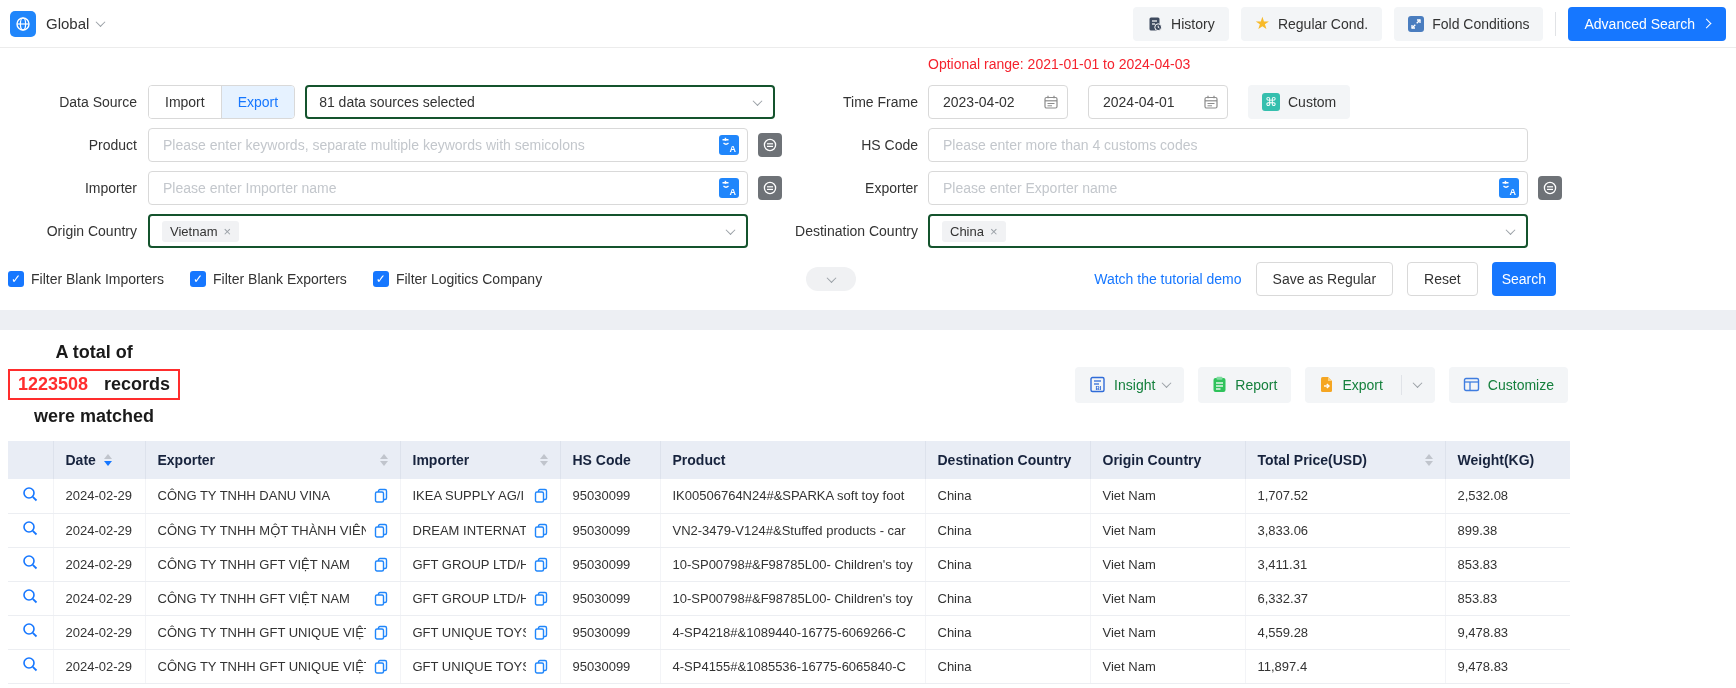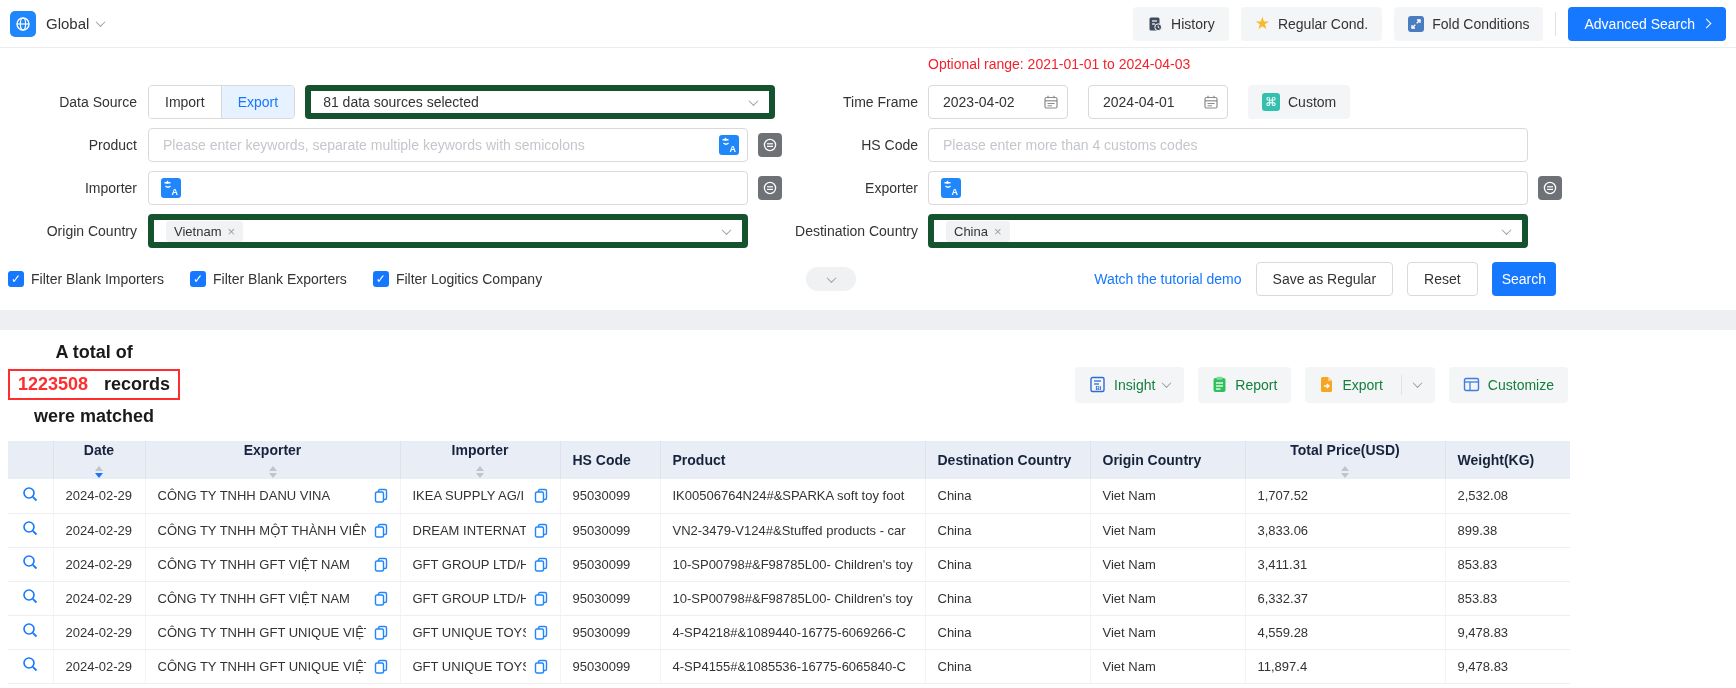--- a/index.html
+++ b/index.html
@@ -34,7 +34,7 @@
   .seg-item { padding:0 16px; display:flex; align-items:center; background:#fff; color:#333; cursor:pointer; }
   .seg-item.active { background:#e6f2ff; color:#1677ff; }
   .seg-item + .seg-item { border-left:1px solid #d9d9d9; }
-  .select { border:6px solid #14532d; border-radius:4px; height:34px; display:flex; align-items:center; padding:0 12px; background:#fff; cursor:pointer;justify-content:center; }
+  .select { border:2px solid #14532d; border-radius:4px; height:34px; display:flex; align-items:center; padding:0 12px; background:#fff; cursor:pointer;justify-content:center; }
   .select .chev { margin-left:auto; }
   .w470 { width:470px; margin-left:10px; }
   .w600 { width:600px; }

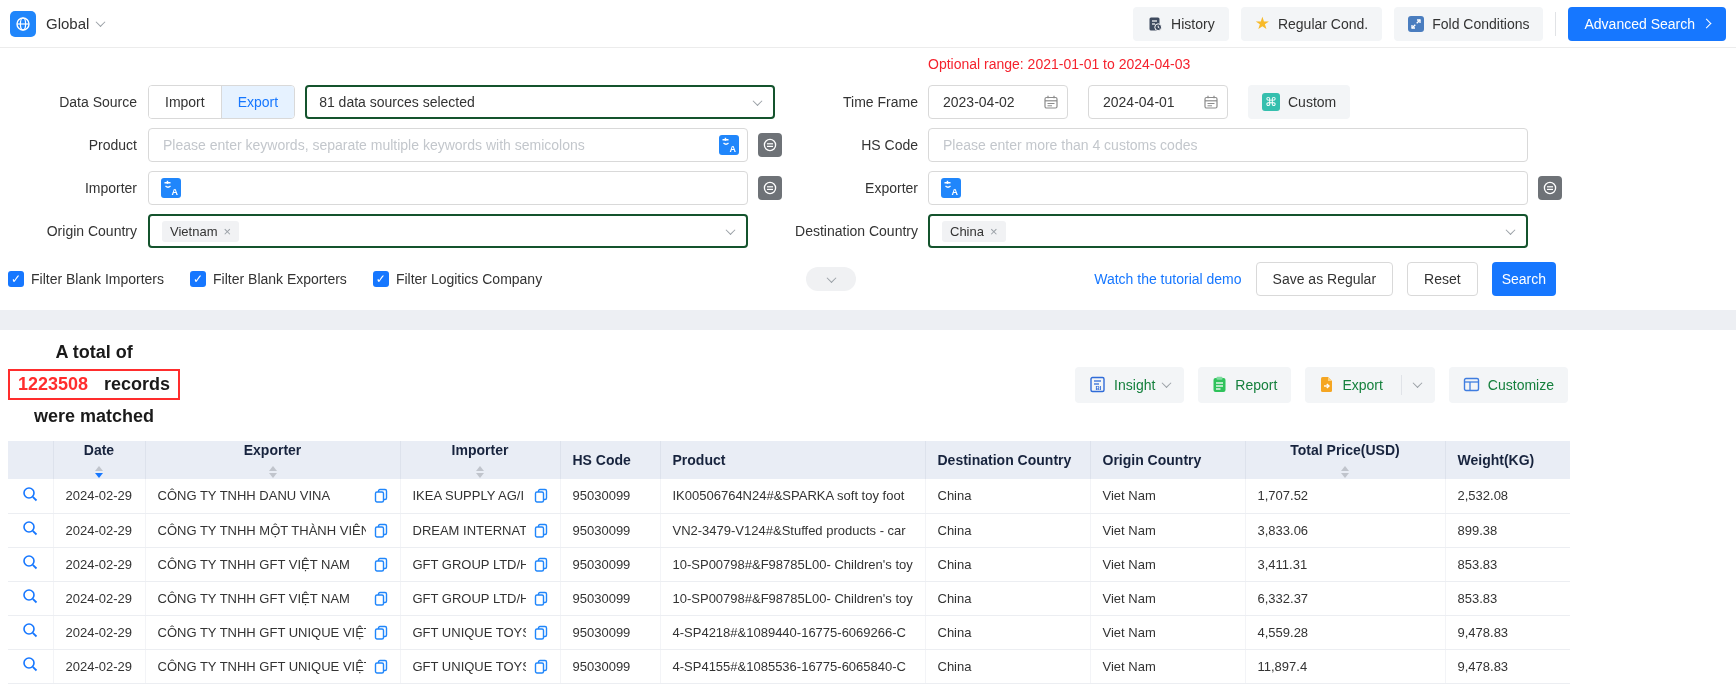--- a/index.html
+++ b/index.html
@@ -216,6 +216,7 @@
     <div class="lgroup">
       <div class="lbl-l">Importer</div>
       <div class="inputbox w600">
+        <input placeholder="Please enter Importer name" style="">
         <svg width="20" height="20" viewBox="0 0 20 20">
             <rect width="20" height="20" rx="3" fill="#2086fb"></rect>
             <rect x="3.5" y="4" width="6" height="1.5" fill="#fff"></rect>

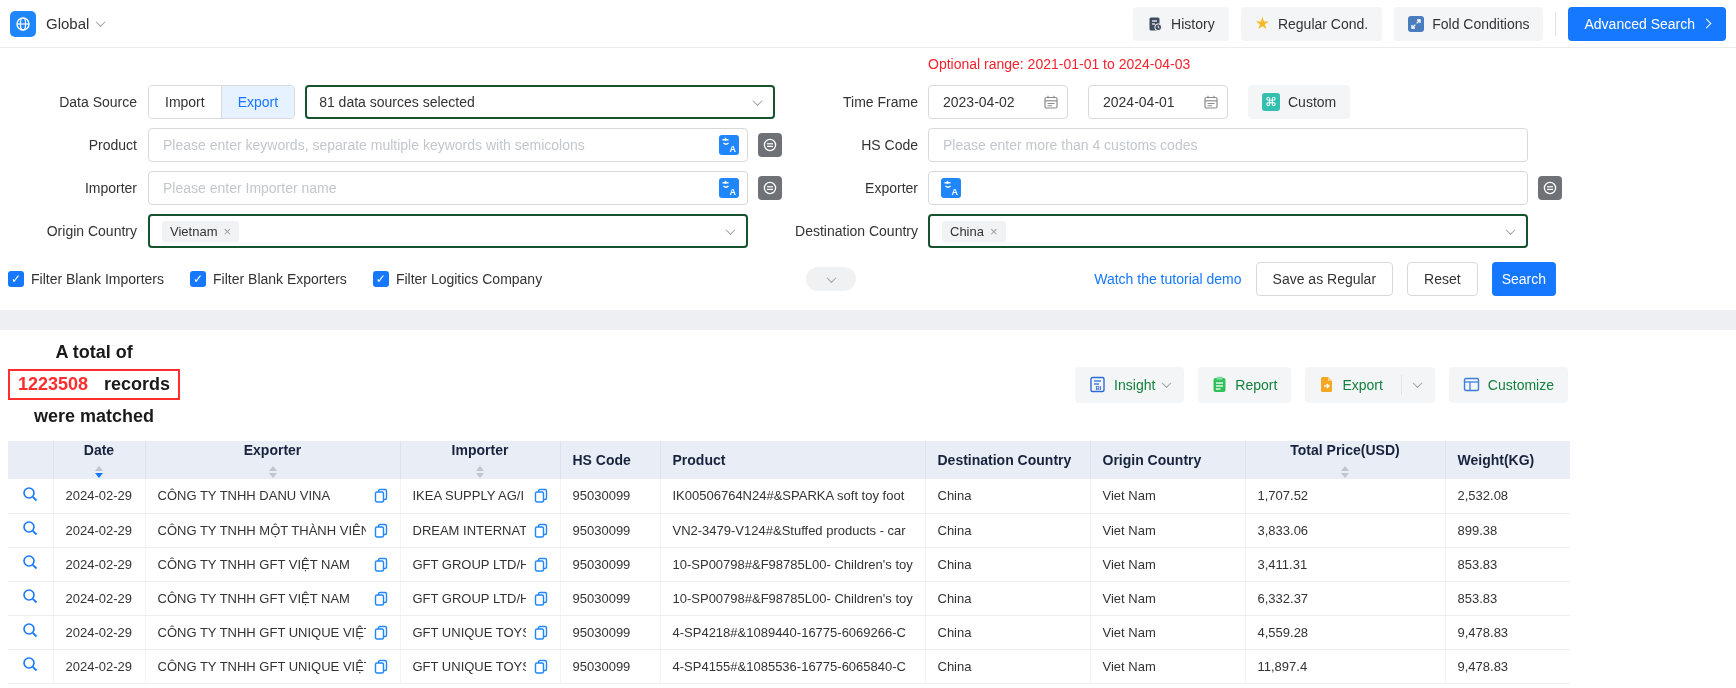--- a/index.html
+++ b/index.html
@@ -235,6 +235,7 @@
     </div>
     <div class="rlabel">Exporter</div>
     <div class="inputbox w600">
+      <input placeholder="Please enter Exporter name" style="">
       <svg width="20" height="20" viewBox="0 0 20 20">
           <rect width="20" height="20" rx="3" fill="#2086fb"></rect>
           <rect x="3.5" y="4" width="6" height="1.5" fill="#fff"></rect>

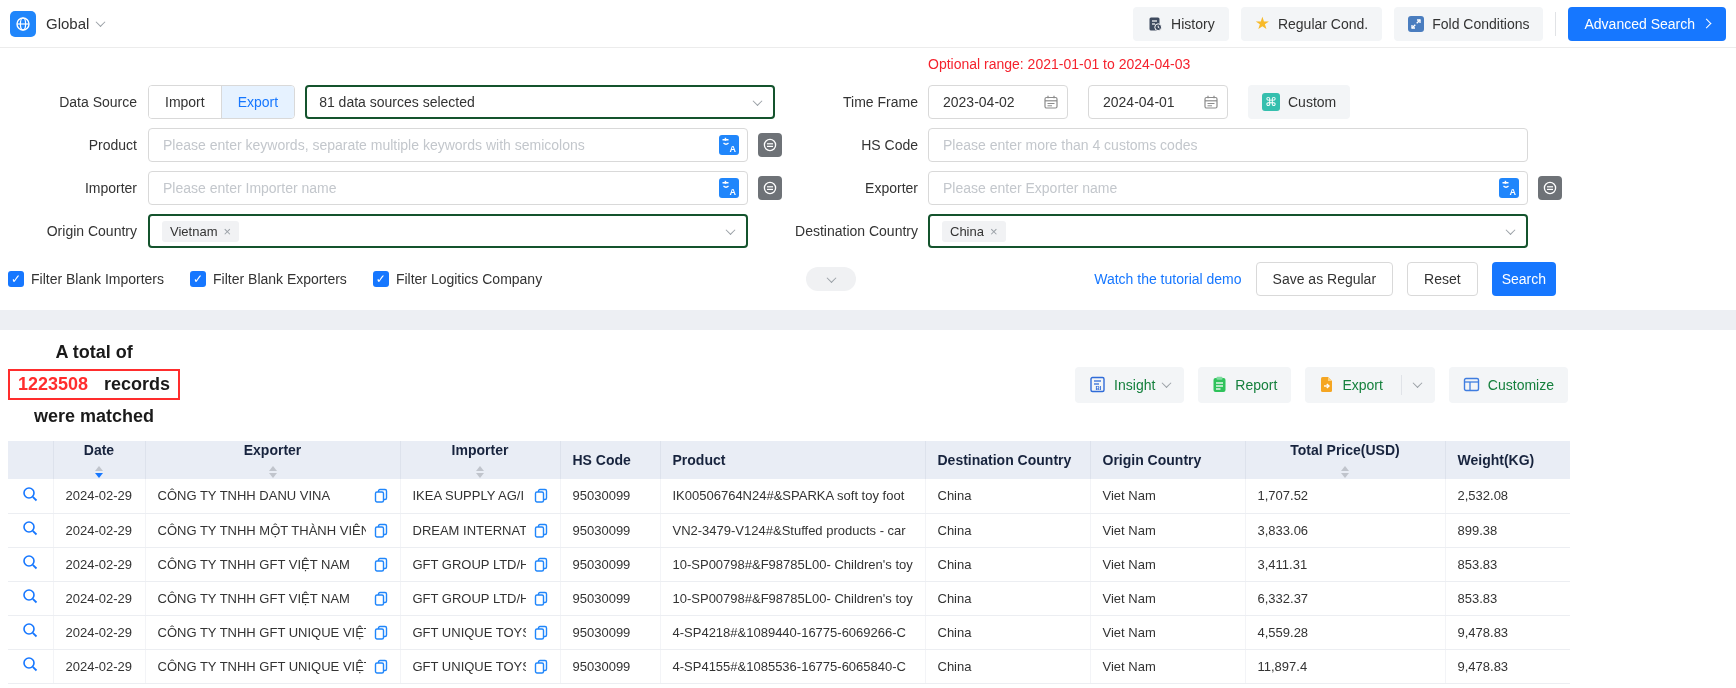--- a/index.html
+++ b/index.html
@@ -76,7 +76,7 @@
   .grid th:last-child { border-right:none; }
   .grid td { height:34px; font-size:13px; color:#333; padding:0 12px; border-bottom:1px solid #eceef2; border-right:1px solid #f3f4f7; white-space:nowrap; overflow:hidden; background:#fff; }
   .grid td:last-child { border-right:none; }
-  .th-inner { display:flex; align-items:center; gap:8px;flex-direction:column; }
+  .th-inner { display:flex; align-items:center; gap:8px; }
   .sorter { display:inline-flex; flex-direction:column; gap:2px; cursor:pointer; }
   .caret-up { width:0; height:0; border-left:4px solid transparent; border-right:4px solid transparent; border-bottom:5px solid #c0c4cc; }
   .caret-down { width:0; height:0; border-left:4px solid transparent; border-right:4px solid transparent; border-top:5px solid #c0c4cc; }

